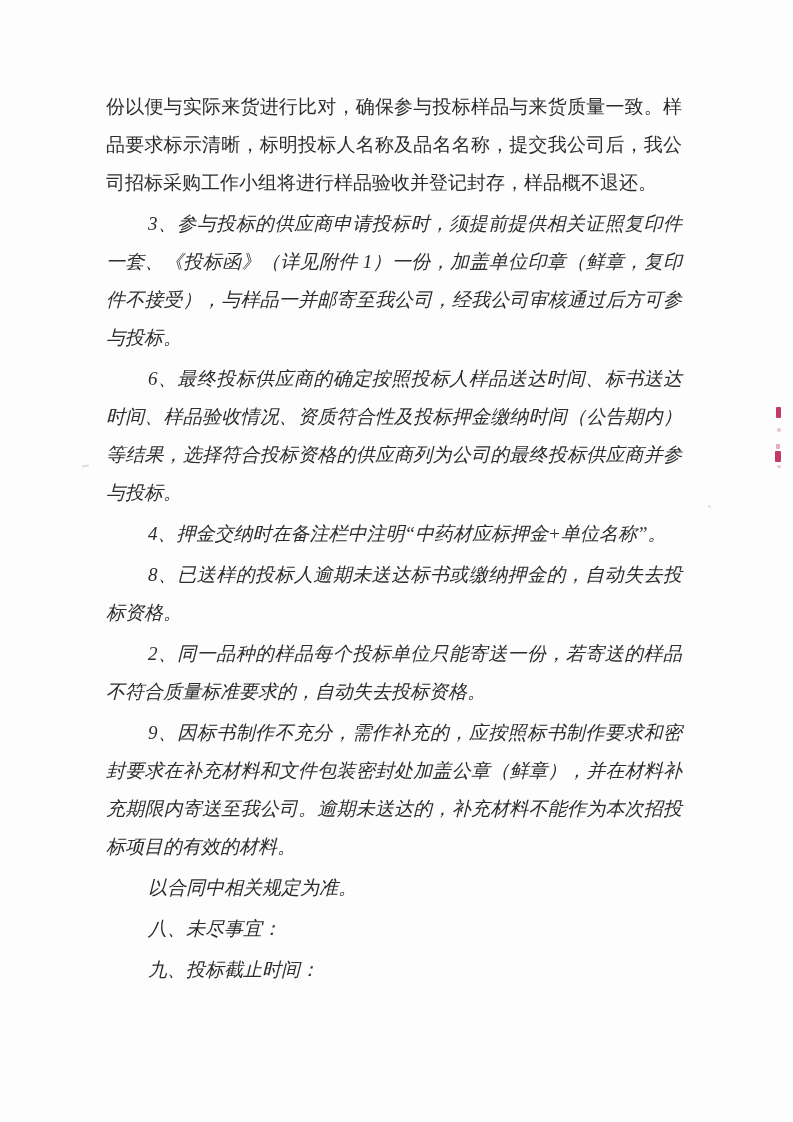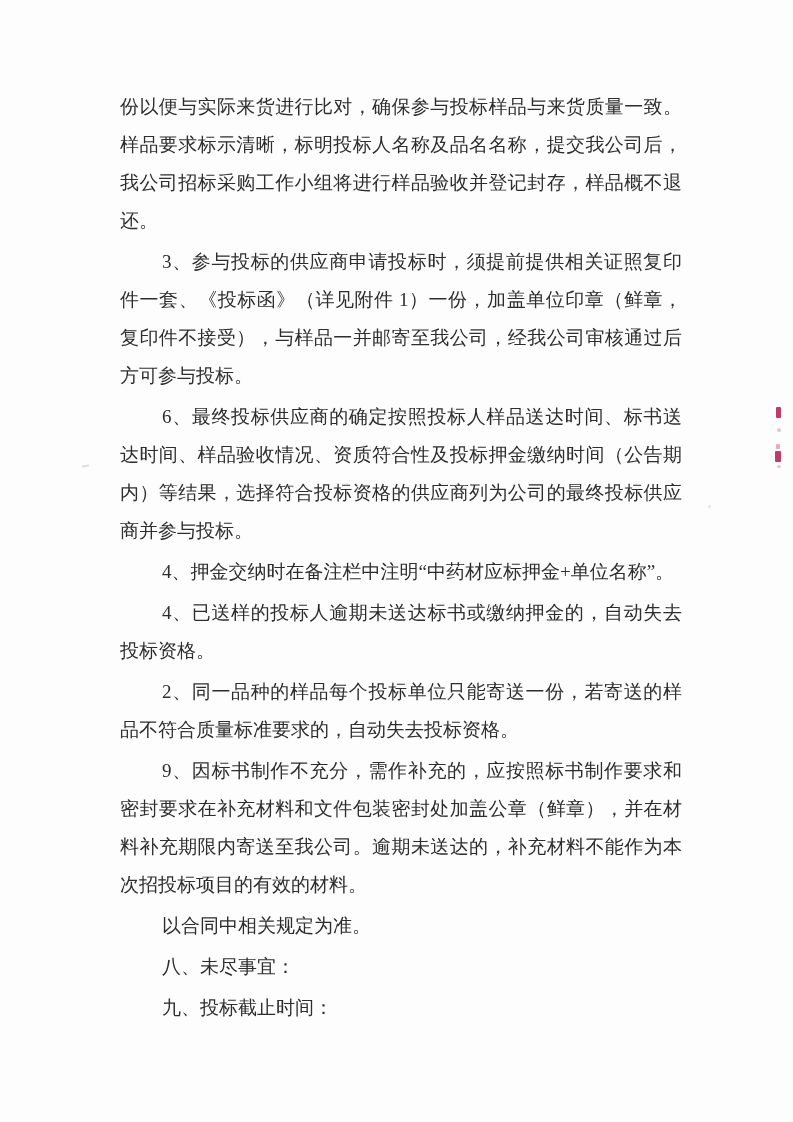--- a/index.html
+++ b/index.html
@@ -31,7 +31,7 @@
     text-justify: inter-ideograph;
   }
   .text-block p {
-    margin: 0 0 3px 14px;
+    margin: 0 0 3px 0;
     padding: 0;
   }
   .text-block p.indent {

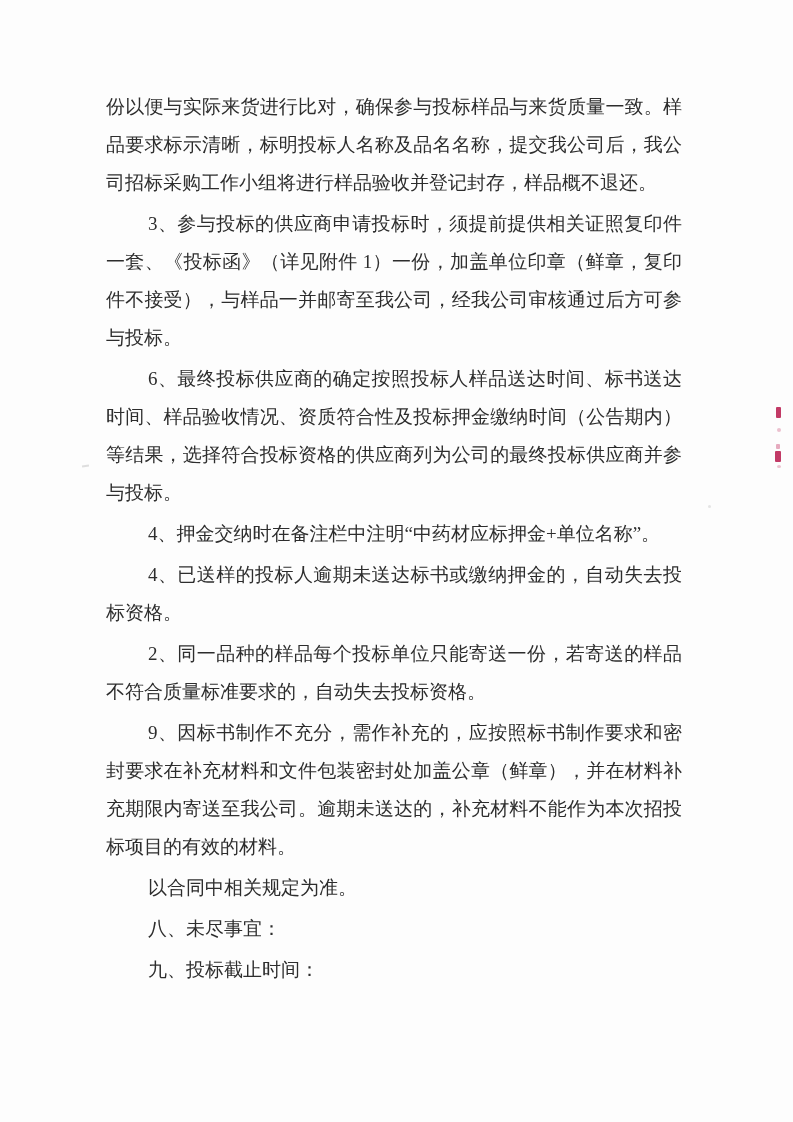--- a/index.html
+++ b/index.html
@@ -36,6 +36,7 @@
   }
   .text-block p.indent {
     text-indent: 42px;
+    font-style: italic;
   }
   
   .seal-frag {

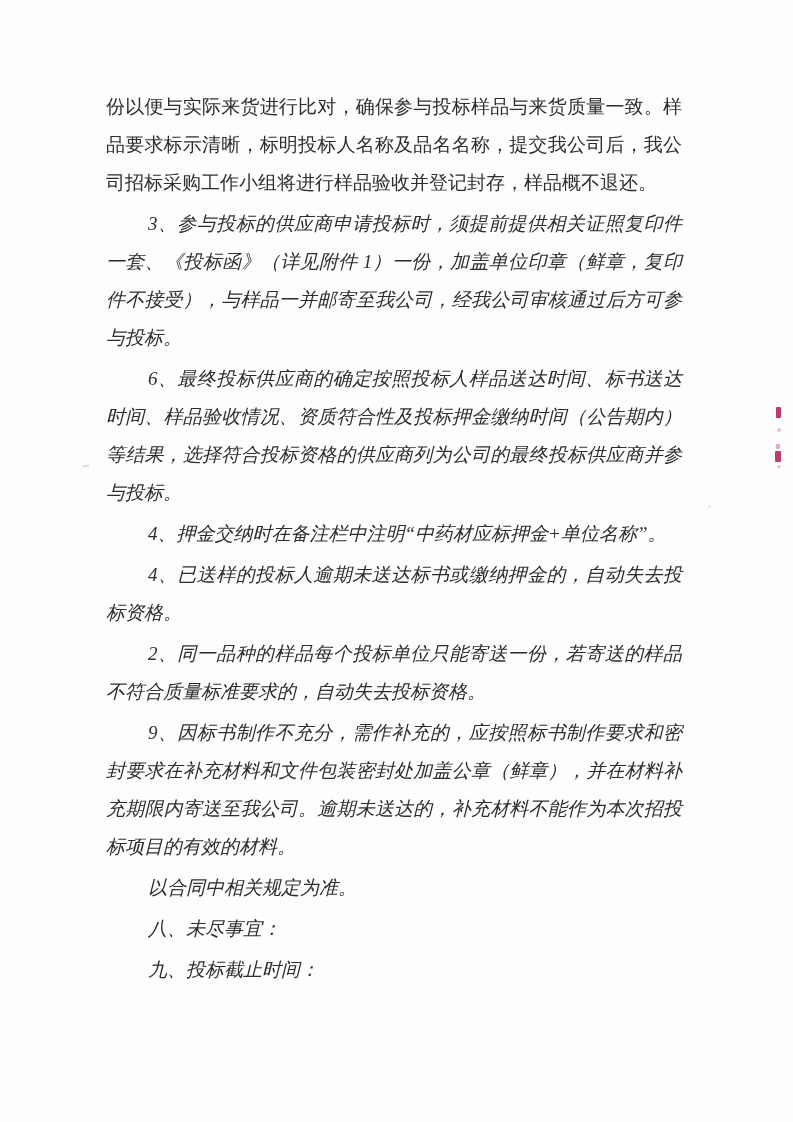--- a/index.html
+++ b/index.html
@@ -67,7 +67,7 @@
     <p class="indent">3、参与投标的供应商申请投标时，须提前提供相关证照复印件一套、《投标函》（详见附件 1）一份，加盖单位印章（鲜章，复印件不接受），与样品一并邮寄至我公司，经我公司审核通过后方可参与投标。</p>
     <p class="indent">6、最终投标供应商的确定按照投标人样品送达时间、标书送达时间、样品验收情况、资质符合性及投标押金缴纳时间（公告期内）等结果，选择符合投标资格的供应商列为公司的最终投标供应商并参与投标。</p>
     <p class="indent">4、押金交纳时在备注栏中注明“中药材应标押金+单位名称”。</p>
-    <p class="indent">4、已送样的投标人逾期未送达标书或缴纳押金的，自动失去投标资格。</p>
+    <p class="indent">8、已送样的投标人逾期未送达标书或缴纳押金的，自动失去投标资格。</p>
     <p class="indent">2、同一品种的样品每个投标单位只能寄送一份，若寄送的样品不符合质量标准要求的，自动失去投标资格。</p>
     <p class="indent">9、因标书制作不充分，需作补充的，应按照标书制作要求和密封要求在补充材料和文件包装密封处加盖公章（鲜章），并在材料补充期限内寄送至我公司。逾期未送达的，补充材料不能作为本次招投标项目的有效的材料。</p>
     <p class="indent">以合同中相关规定为准。</p>

